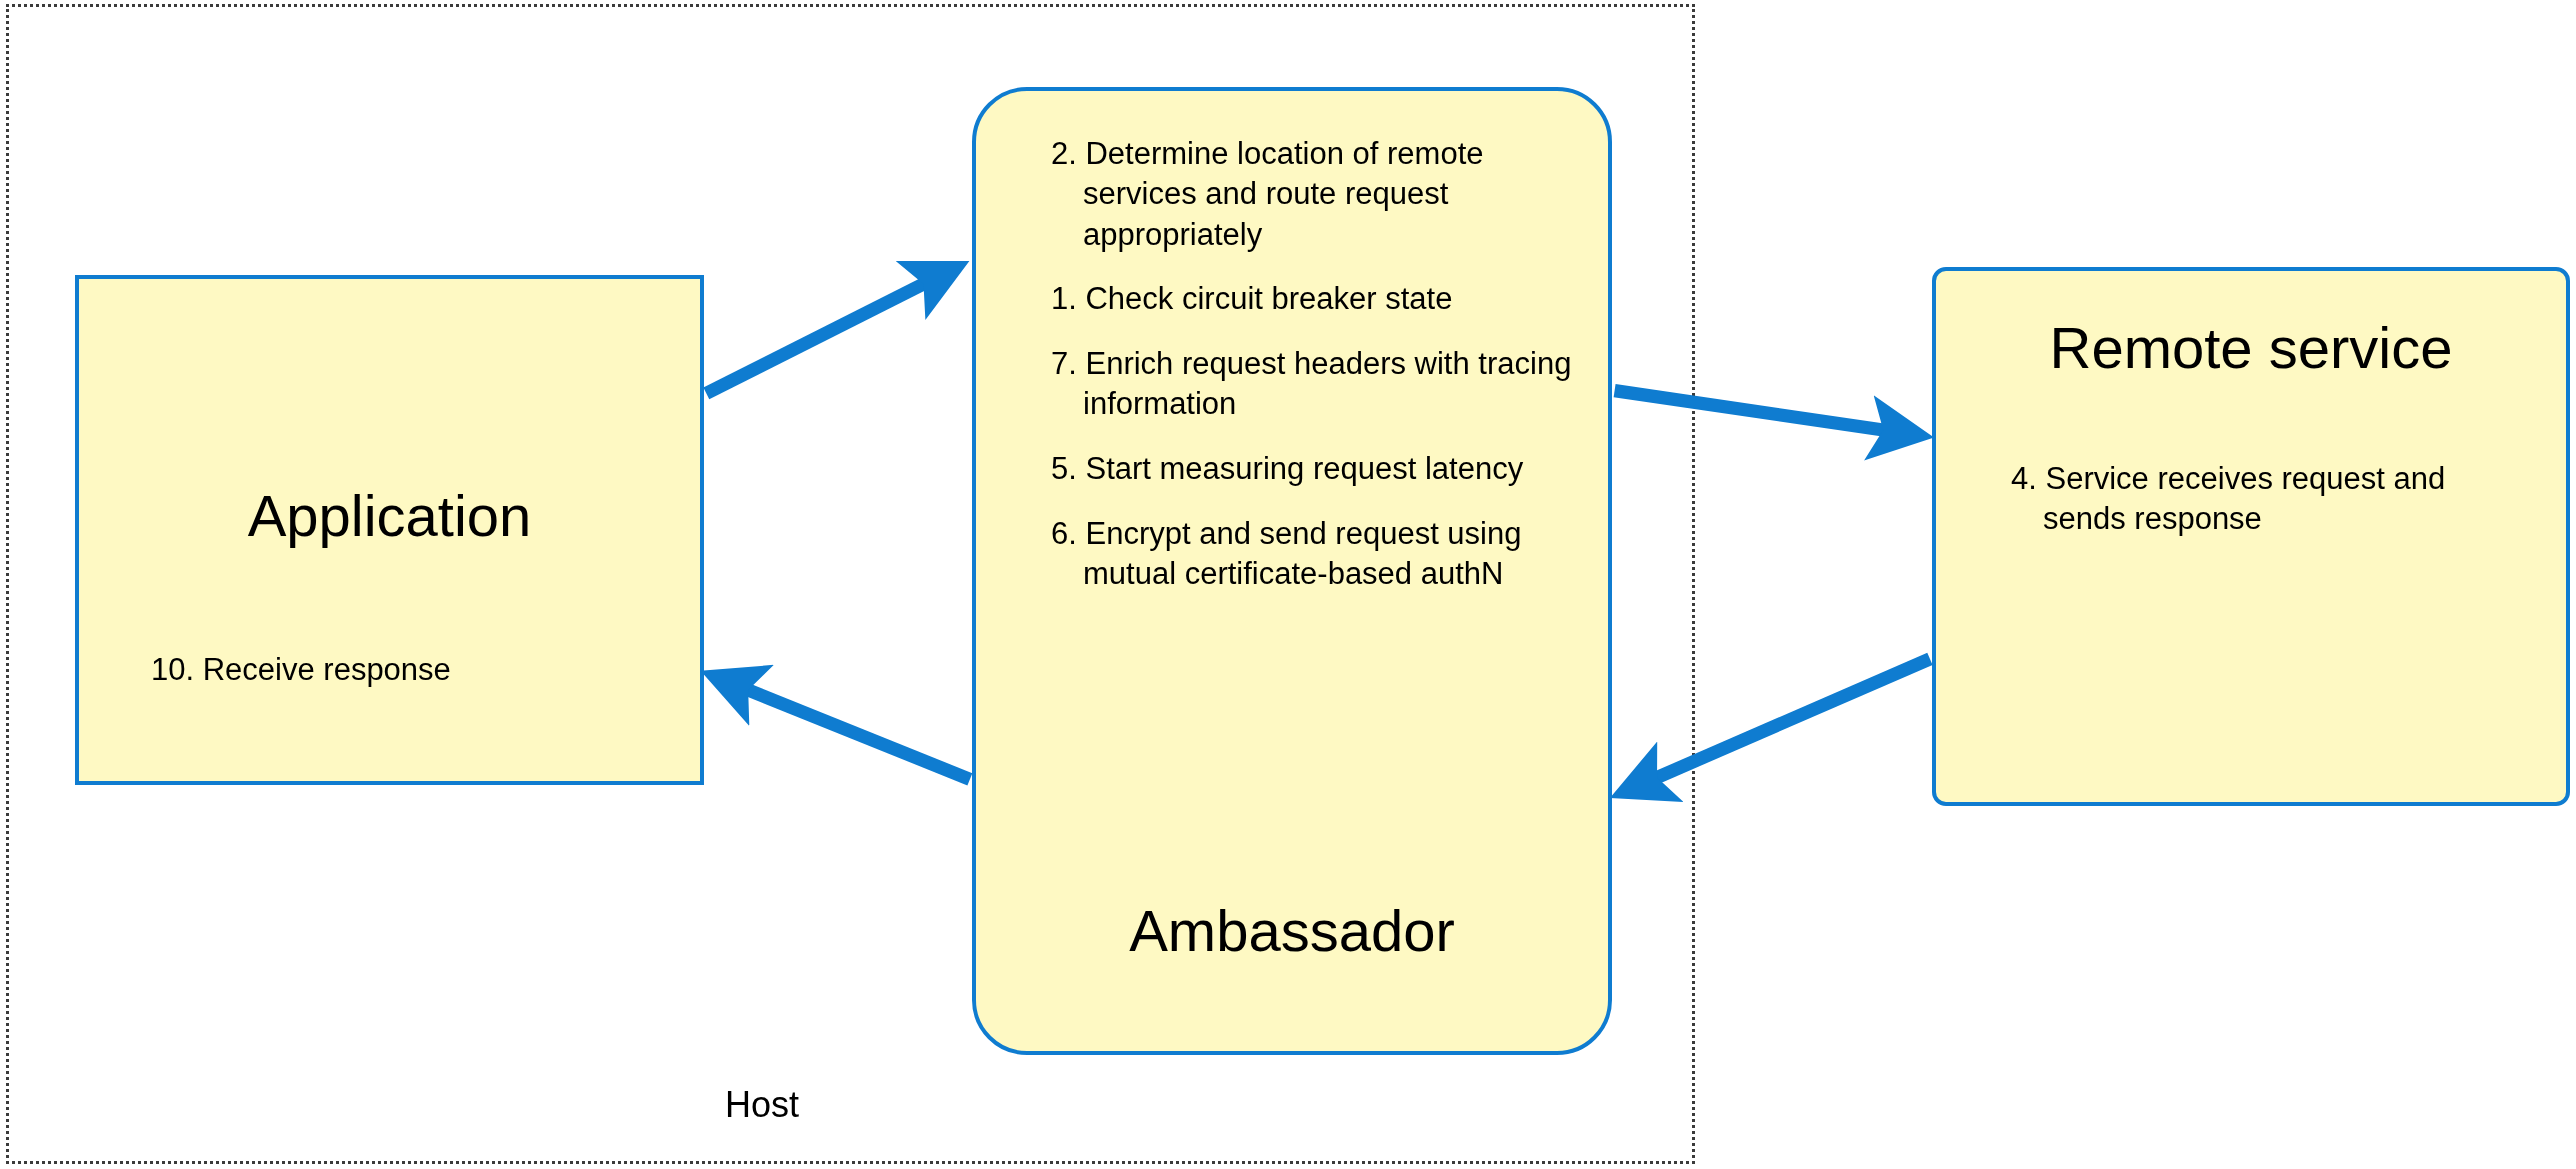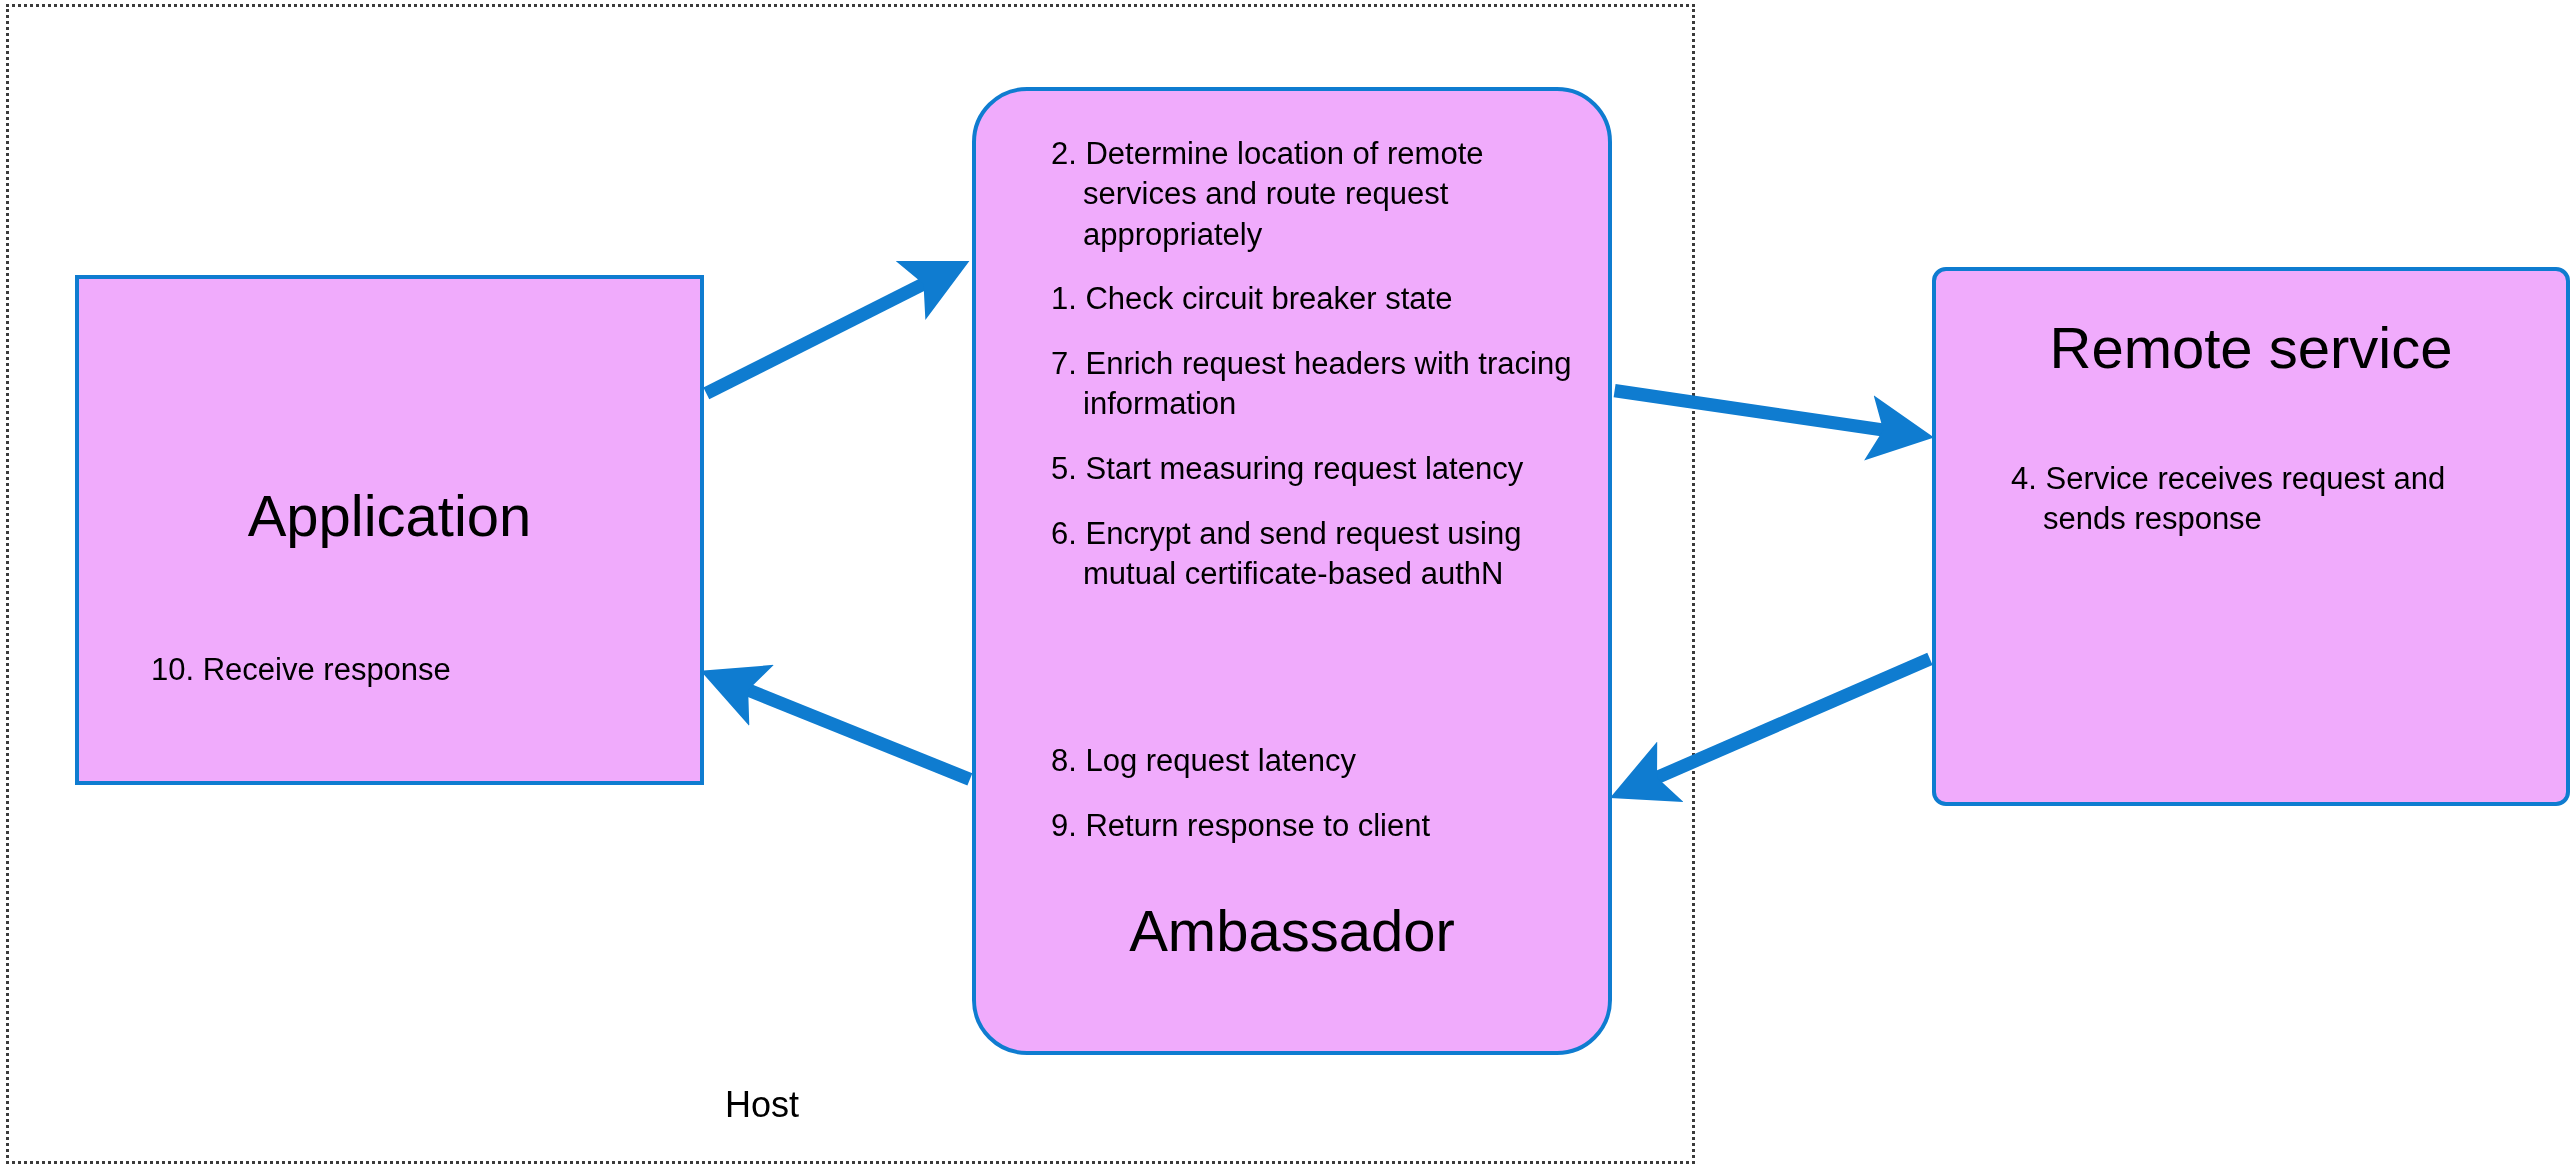--- a/index.html
+++ b/index.html
@@ -52,7 +52,7 @@
   
   .node {
     position: absolute;
-    background: #f0abfc;
+    background: #fef9c3;
     border: 4.7px solid #0F7CD0;
     box-sizing: border-box;
     z-index: 2;

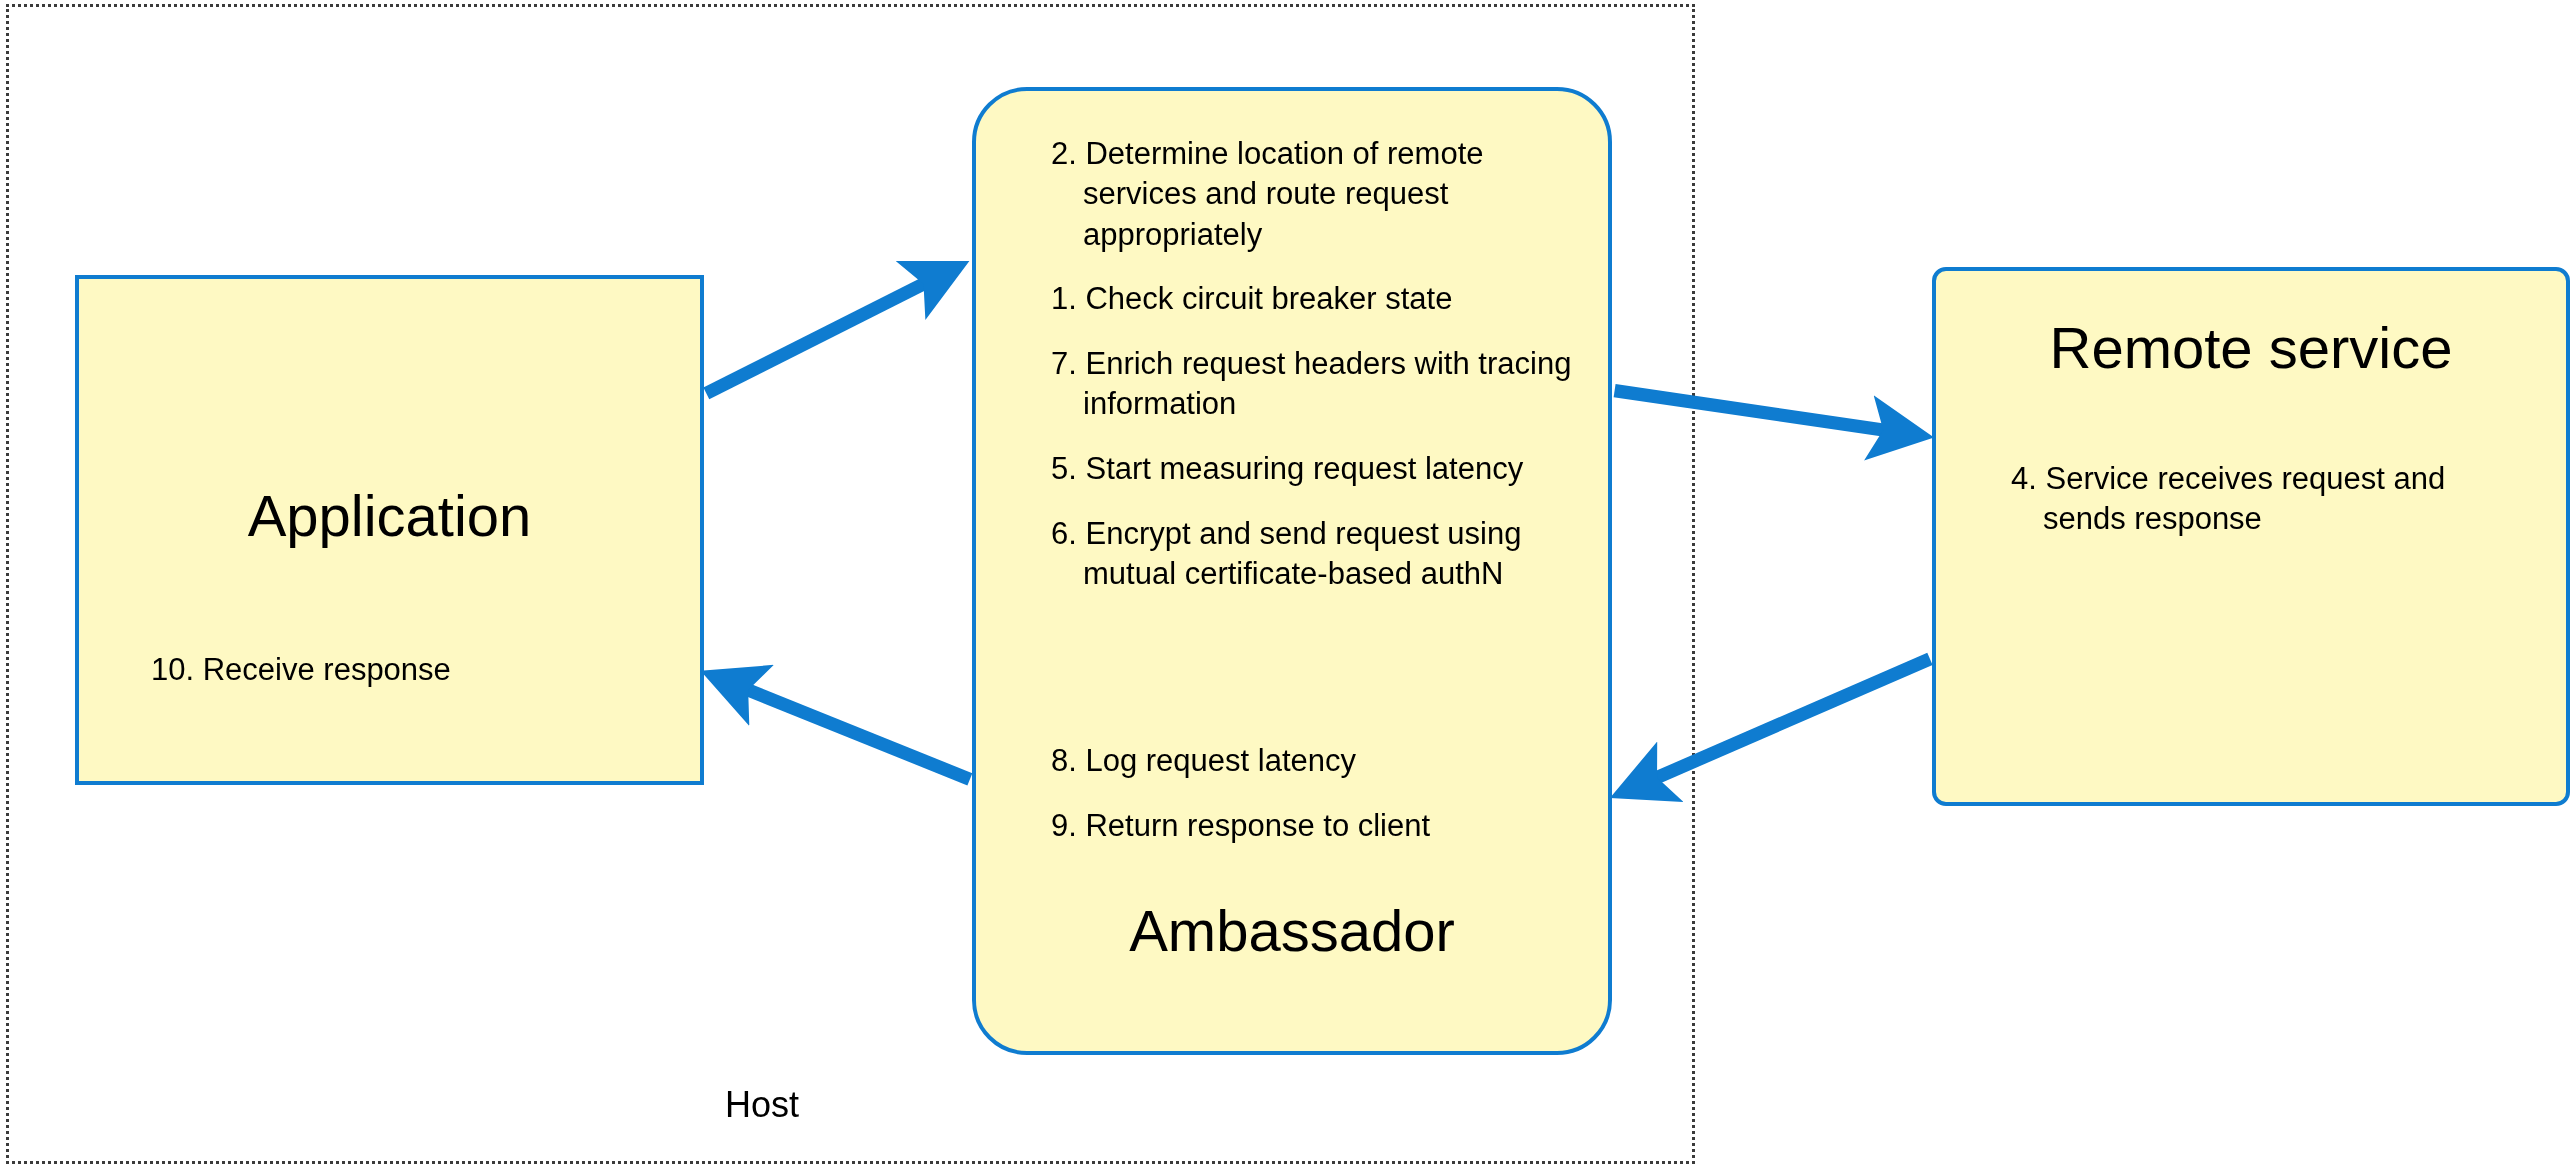--- a/index.html
+++ b/index.html
@@ -195,10 +195,6 @@
       <li>5. Start measuring request latency</li>
       <li>6. Encrypt and send request using mutual certificate-based authN</li>
     </ul>
-    <ul class="step-list" id="amb-steps-bottom">
-      <li>8. Log request latency</li>
-      <li>9. Return response to client</li>
-    </ul>
     <div class="box-title" id="amb-title">Ambassador</div>
   </div>
 

